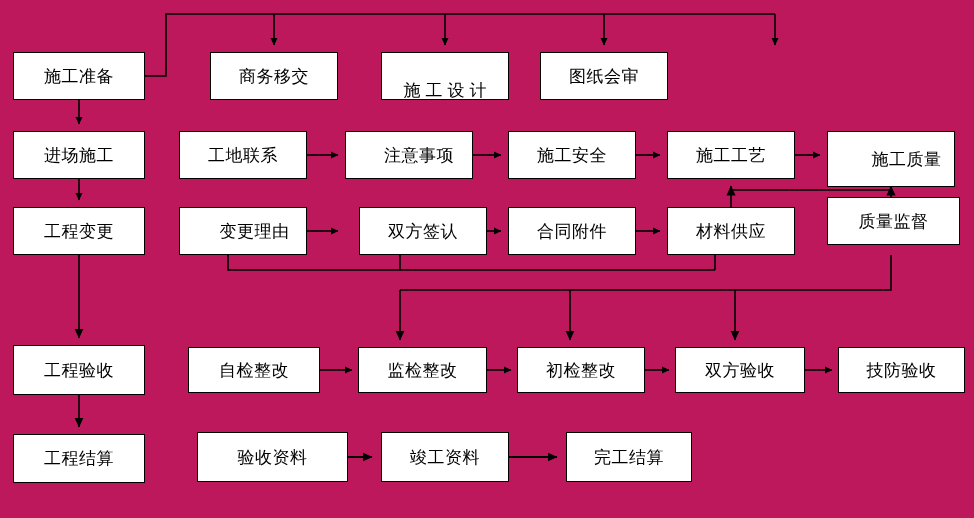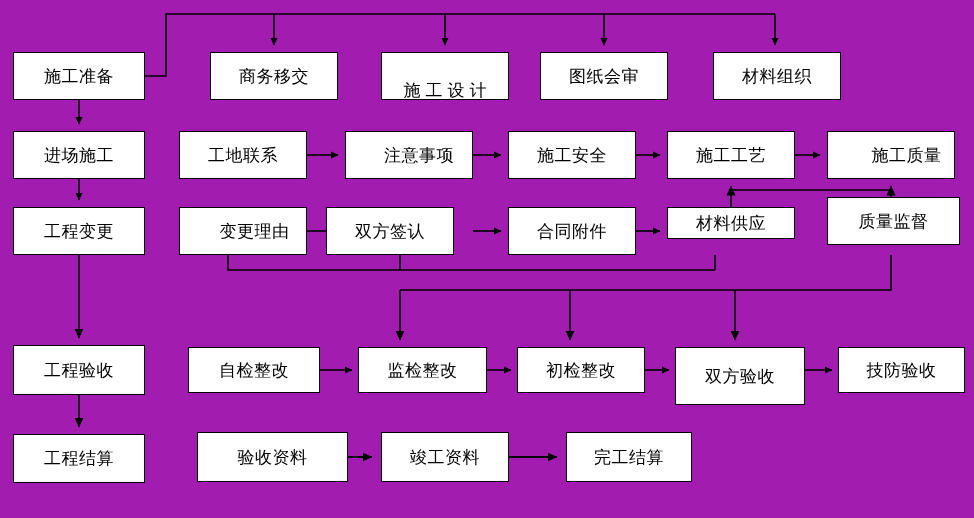--- a/index.html
+++ b/index.html
@@ -14,7 +14,7 @@
     position: relative;
     width: 974px;
     height: 518px;
-    background: #a21caf;
+    background: #be185d;
     overflow: hidden;
   }
   #wires {

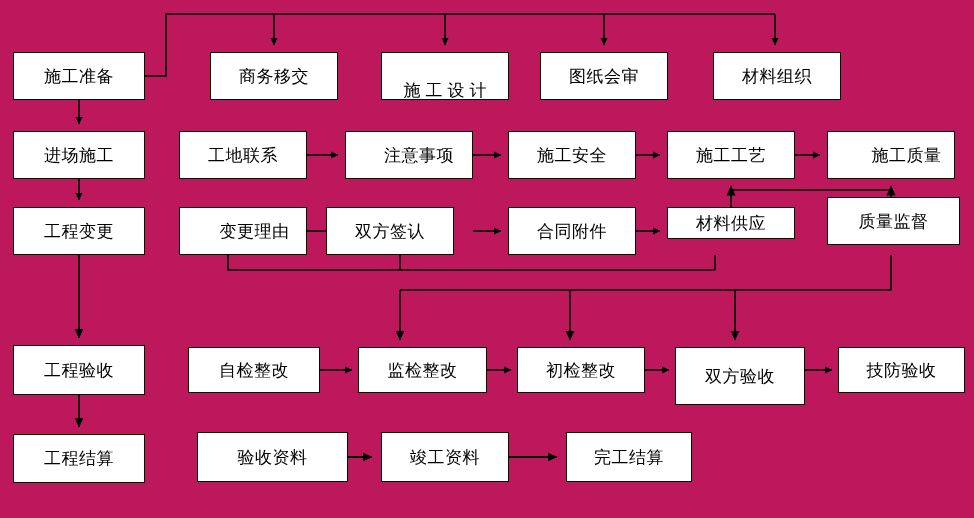--- a/index.html
+++ b/index.html
@@ -117,9 +117,6 @@
   <div class="node" style="left: 540px; top: 52px; width: 128px; height: 48px;">
       <span>图纸会审</span>
     </div>
-  <div class="node" style="left: 713px; top: 52px; width: 128px; height: 48px;">
-      <span>材料组织</span>
-    </div>
 
   <div class="node" style="left: 13px; top: 131px; width: 132px; height: 48px;">
       <span>进场施工</span>

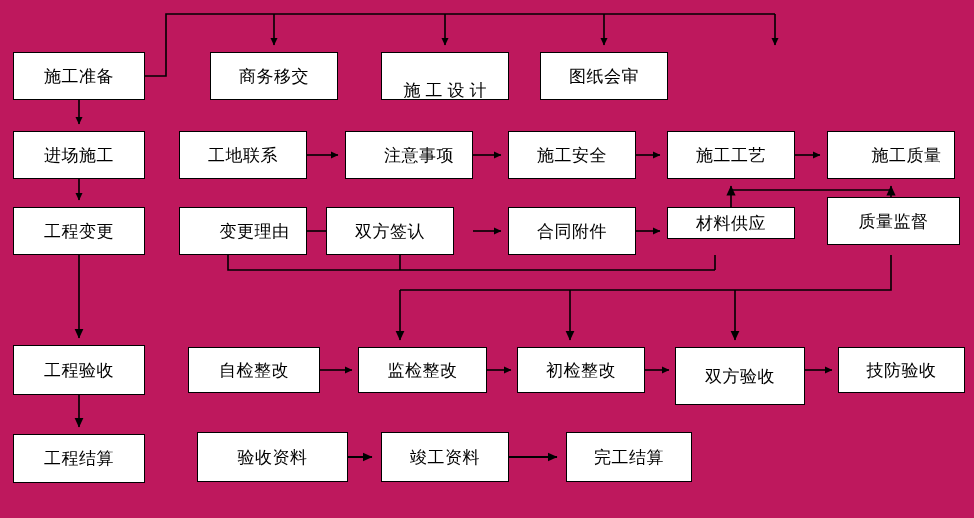--- a/index.html
+++ b/index.html
@@ -133,7 +133,7 @@
   <div class="node" style="left: 667px; top: 131px; width: 128px; height: 48px;">
       <span>施工工艺</span>
     </div>
-  <div class="node" style="left: 827px; top: 131px; width: 128px; height: 48px; padding-left: 31px;">
+  <div class="node" style="left: 827px; top: 131px; width: 128px; height: 56px; padding-left: 31px;">
       <span>施工质量</span>
     </div>
 

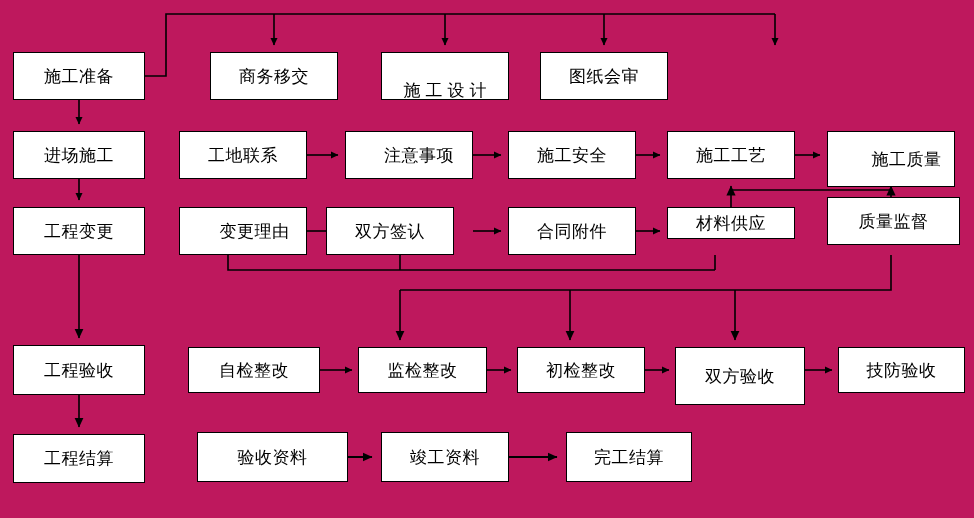--- a/index.html
+++ b/index.html
@@ -143,7 +143,7 @@
   <div class="node" style="left: 179px; top: 207px; width: 128px; height: 48px; padding-left: 23px;">
       <span>变更理由</span>
     </div>
-  <div class="node" style="left: 326px; top: 207px; width: 128px; height: 48px;">
+  <div class="node" style="left: 359px; top: 207px; width: 128px; height: 48px;">
       <span>双方签认</span>
     </div>
   <div class="node" style="left: 508px; top: 207px; width: 128px; height: 48px;">

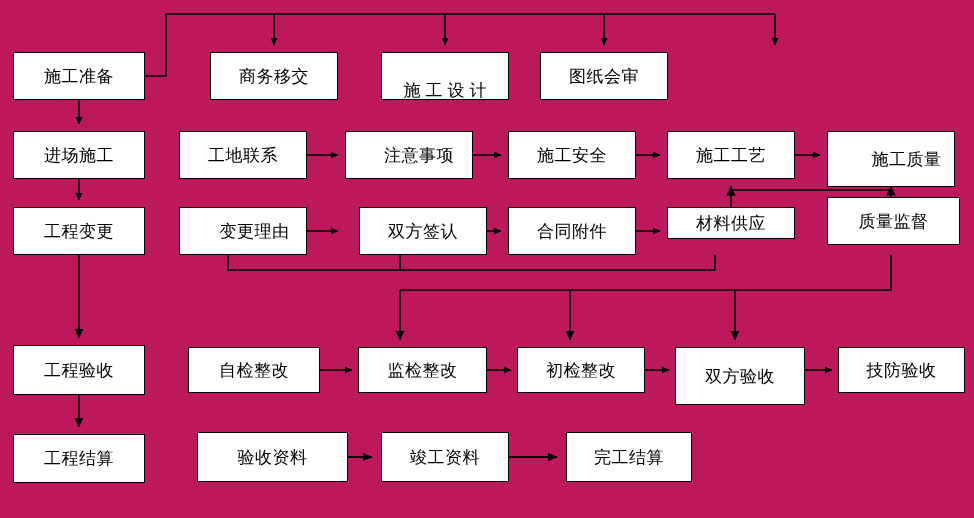--- a/index.html
+++ b/index.html
@@ -149,7 +149,7 @@
   <div class="node" style="left: 508px; top: 207px; width: 128px; height: 48px;">
       <span>合同附件</span>
     </div>
-  <div class="node" style="left: 667px; top: 207px; width: 128px; height: 32px;">
+  <div class="node" style="left: 667px; top: 207px; width: 128px; height: 48px;">
       <span>材料供应</span>
     </div>
   <div class="node" style="left: 827px; top: 197px; width: 133px; height: 48px;">

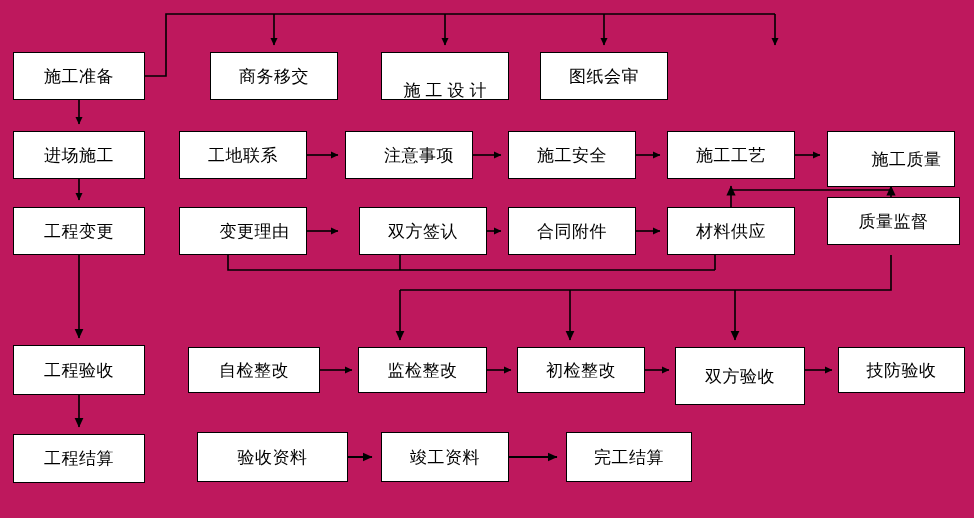--- a/index.html
+++ b/index.html
@@ -168,7 +168,7 @@
   <div class="node" style="left: 517px; top: 347px; width: 128px; height: 46px;">
       <span>初检整改</span>
     </div>
-  <div class="node" style="left: 675px; top: 347px; width: 130px; height: 58px;">
+  <div class="node" style="left: 675px; top: 347px; width: 130px; height: 46px;">
       <span>双方验收</span>
     </div>
   <div class="node" style="left: 838px; top: 347px; width: 127px; height: 46px;">

